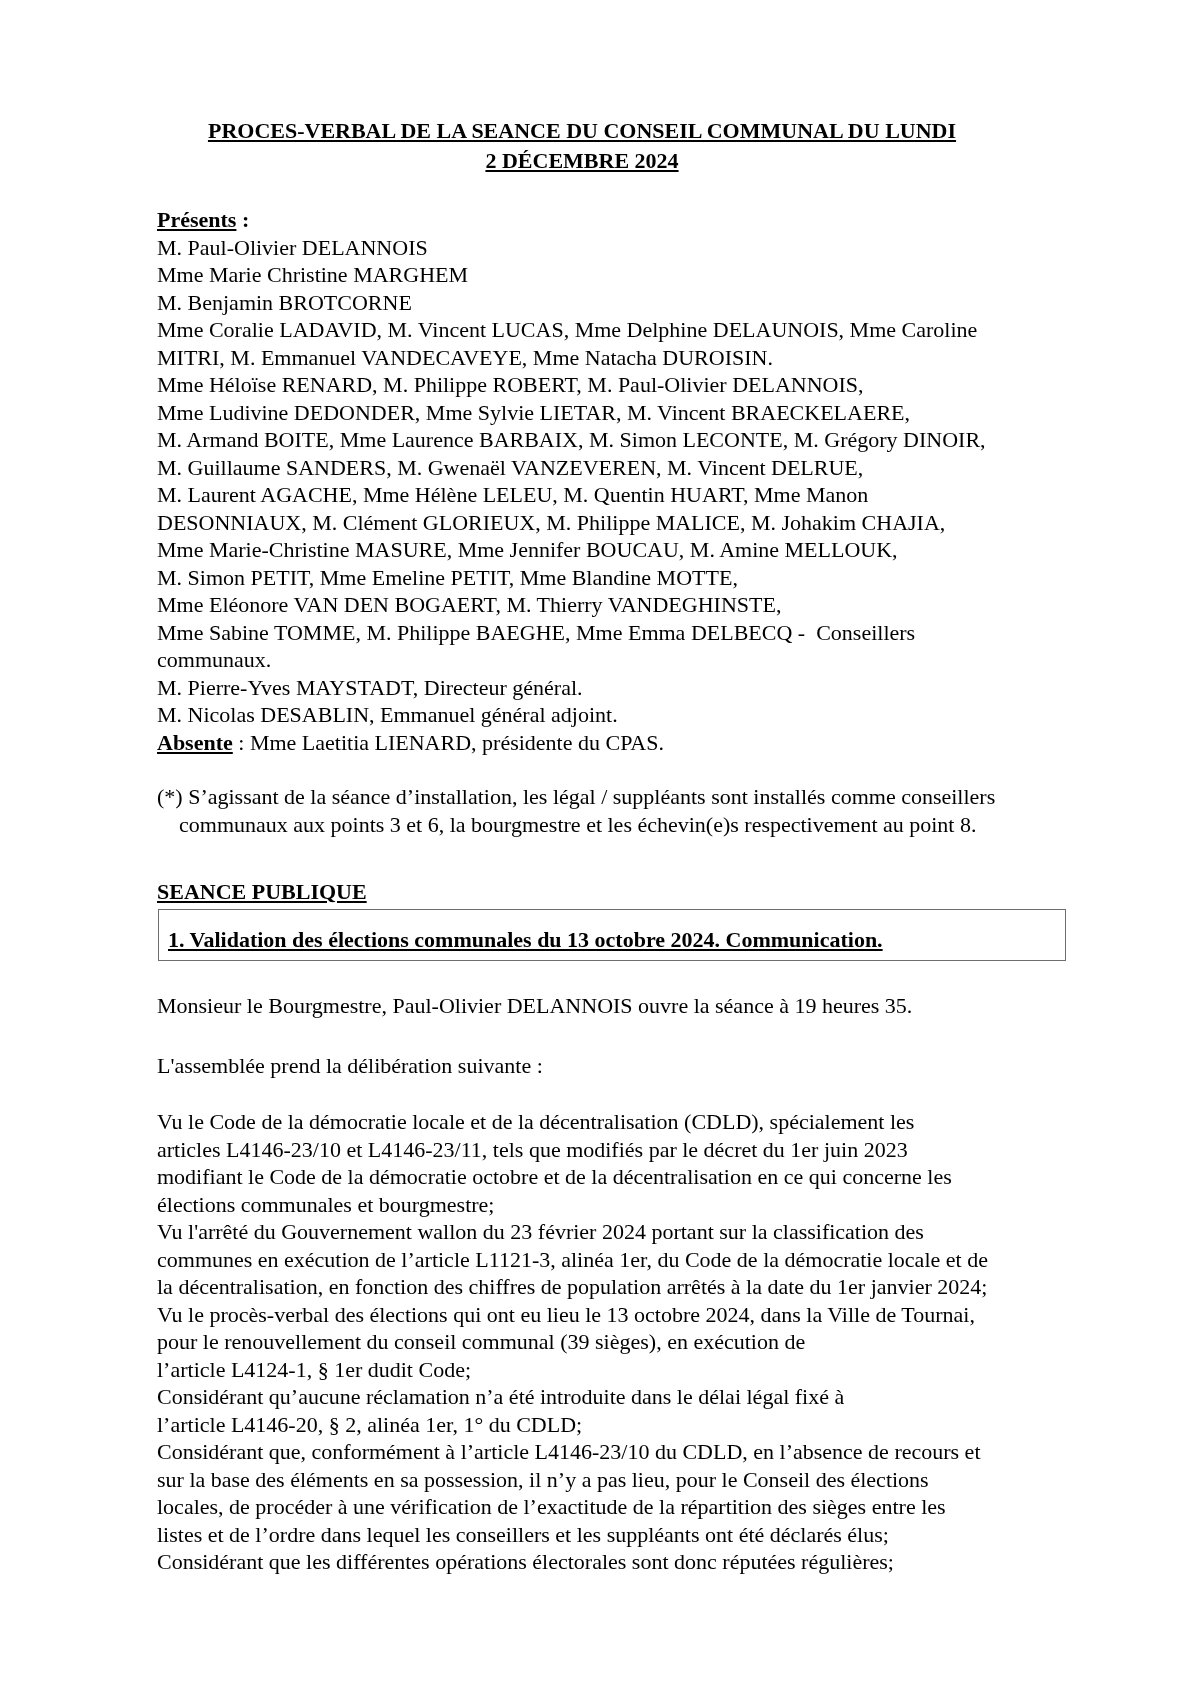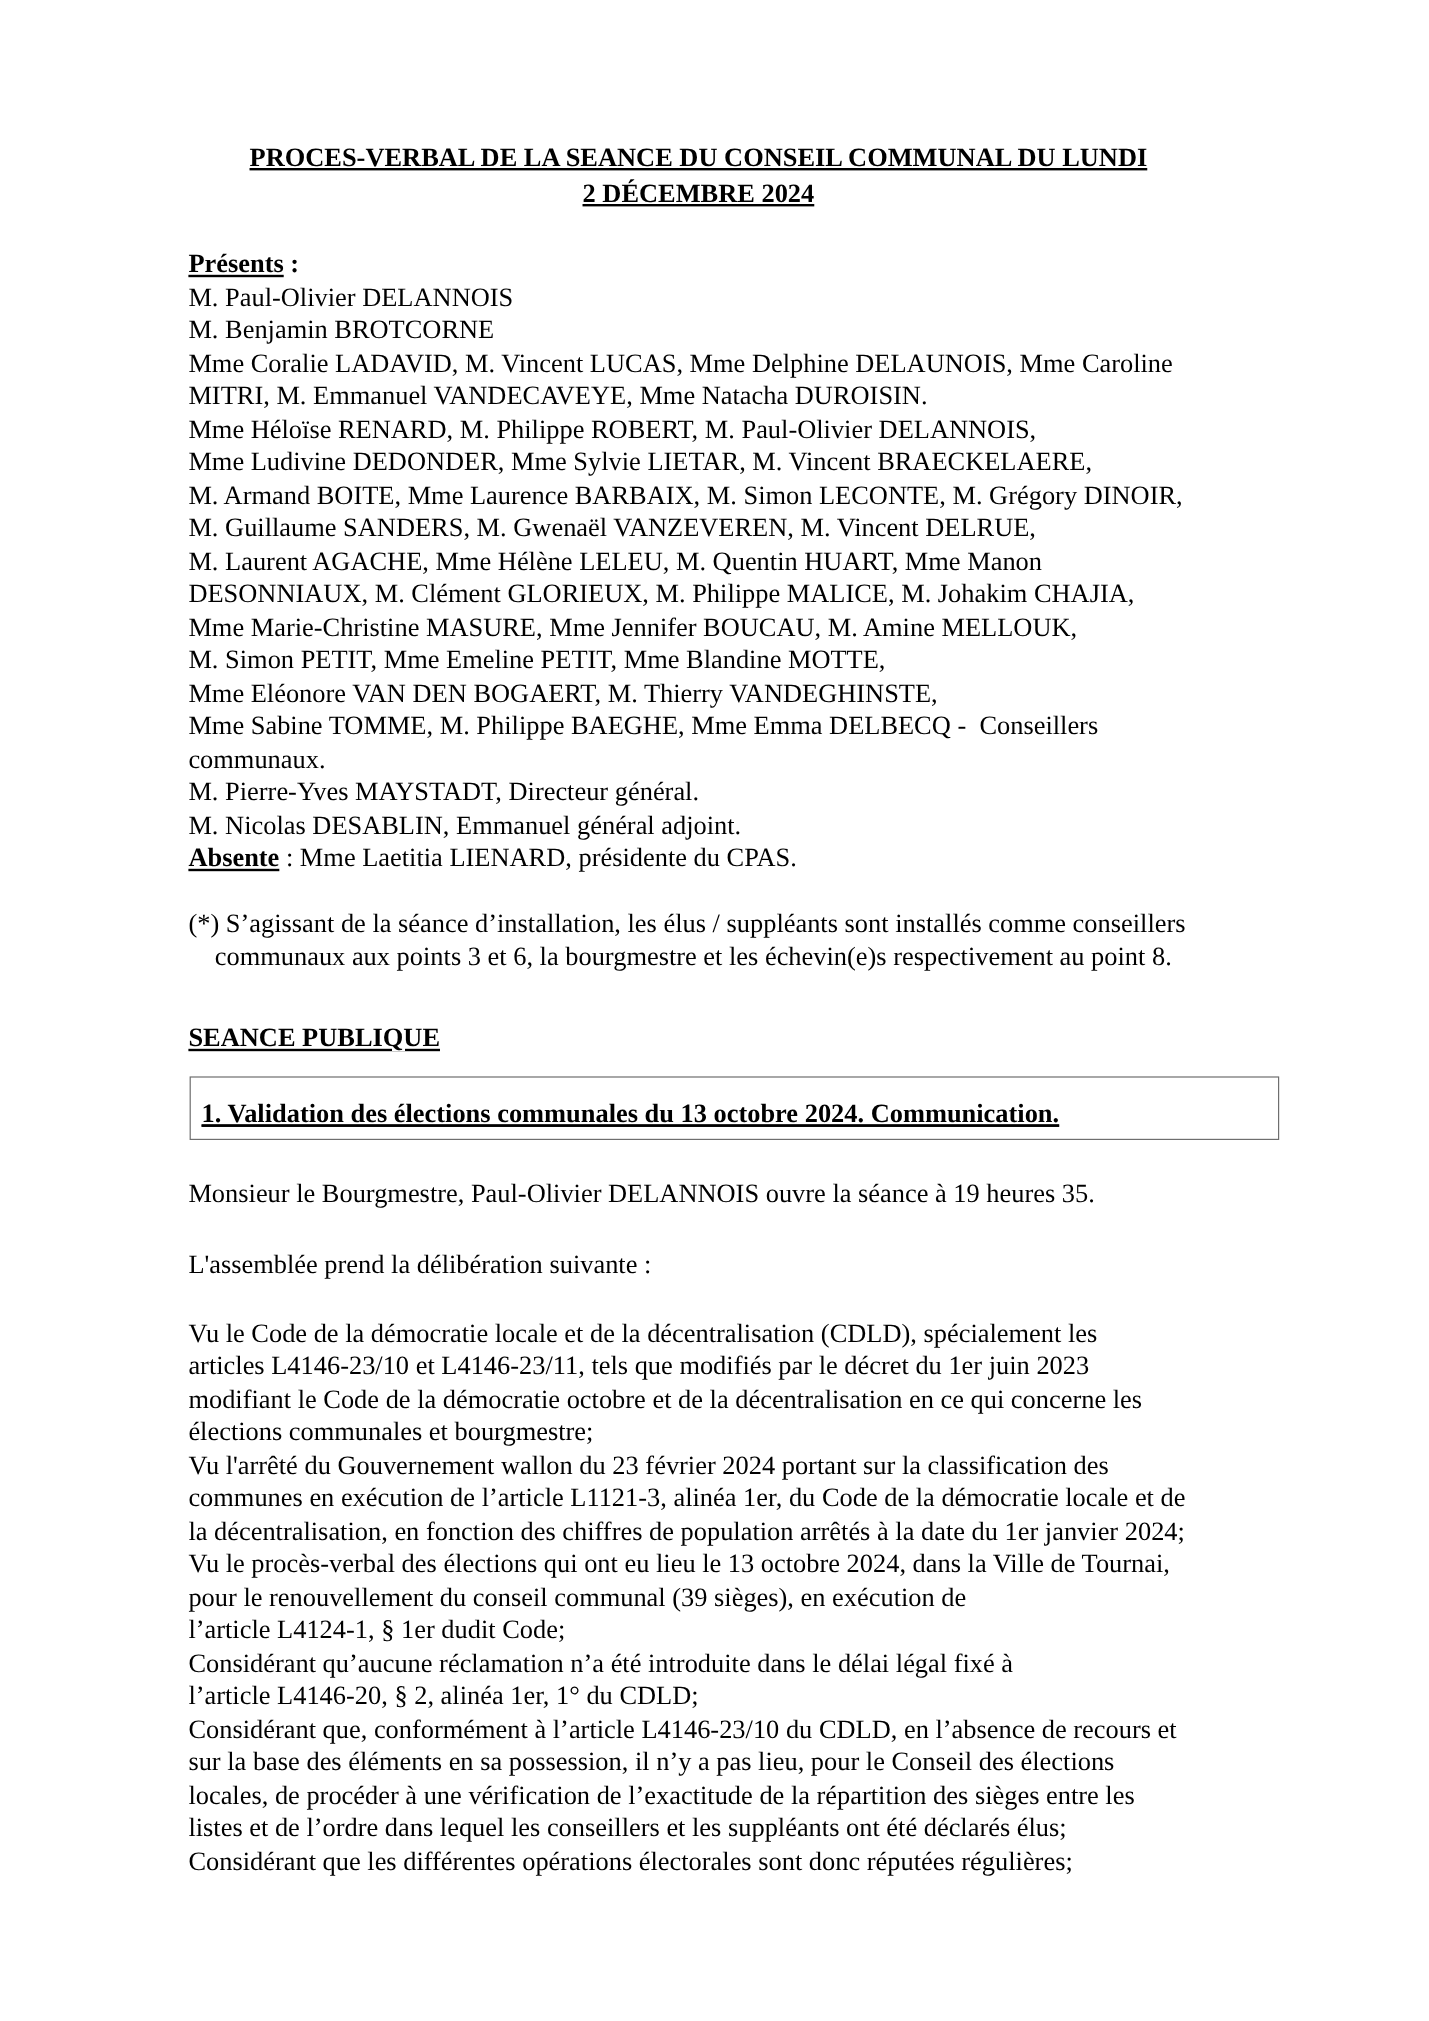--- a/index.html
+++ b/index.html
@@ -74,6 +74,7 @@
       <div class="line"><b class="ul">Présents</b><b> :</b></div>
       <div>
           <div class="line">M. Paul-Olivier DELANNOIS</div>
+          <div class="line">Mme Marie Christine MARGHEM</div>
           <div class="line">M. Benjamin BROTCORNE</div>
           <div class="line">Mme Coralie LADAVID, M. Vincent LUCAS, Mme Delphine DELAUNOIS, Mme Caroline</div>
           <div class="line">MITRI, M. Emmanuel VANDECAVEYE, Mme Natacha DUROISIN.</div>

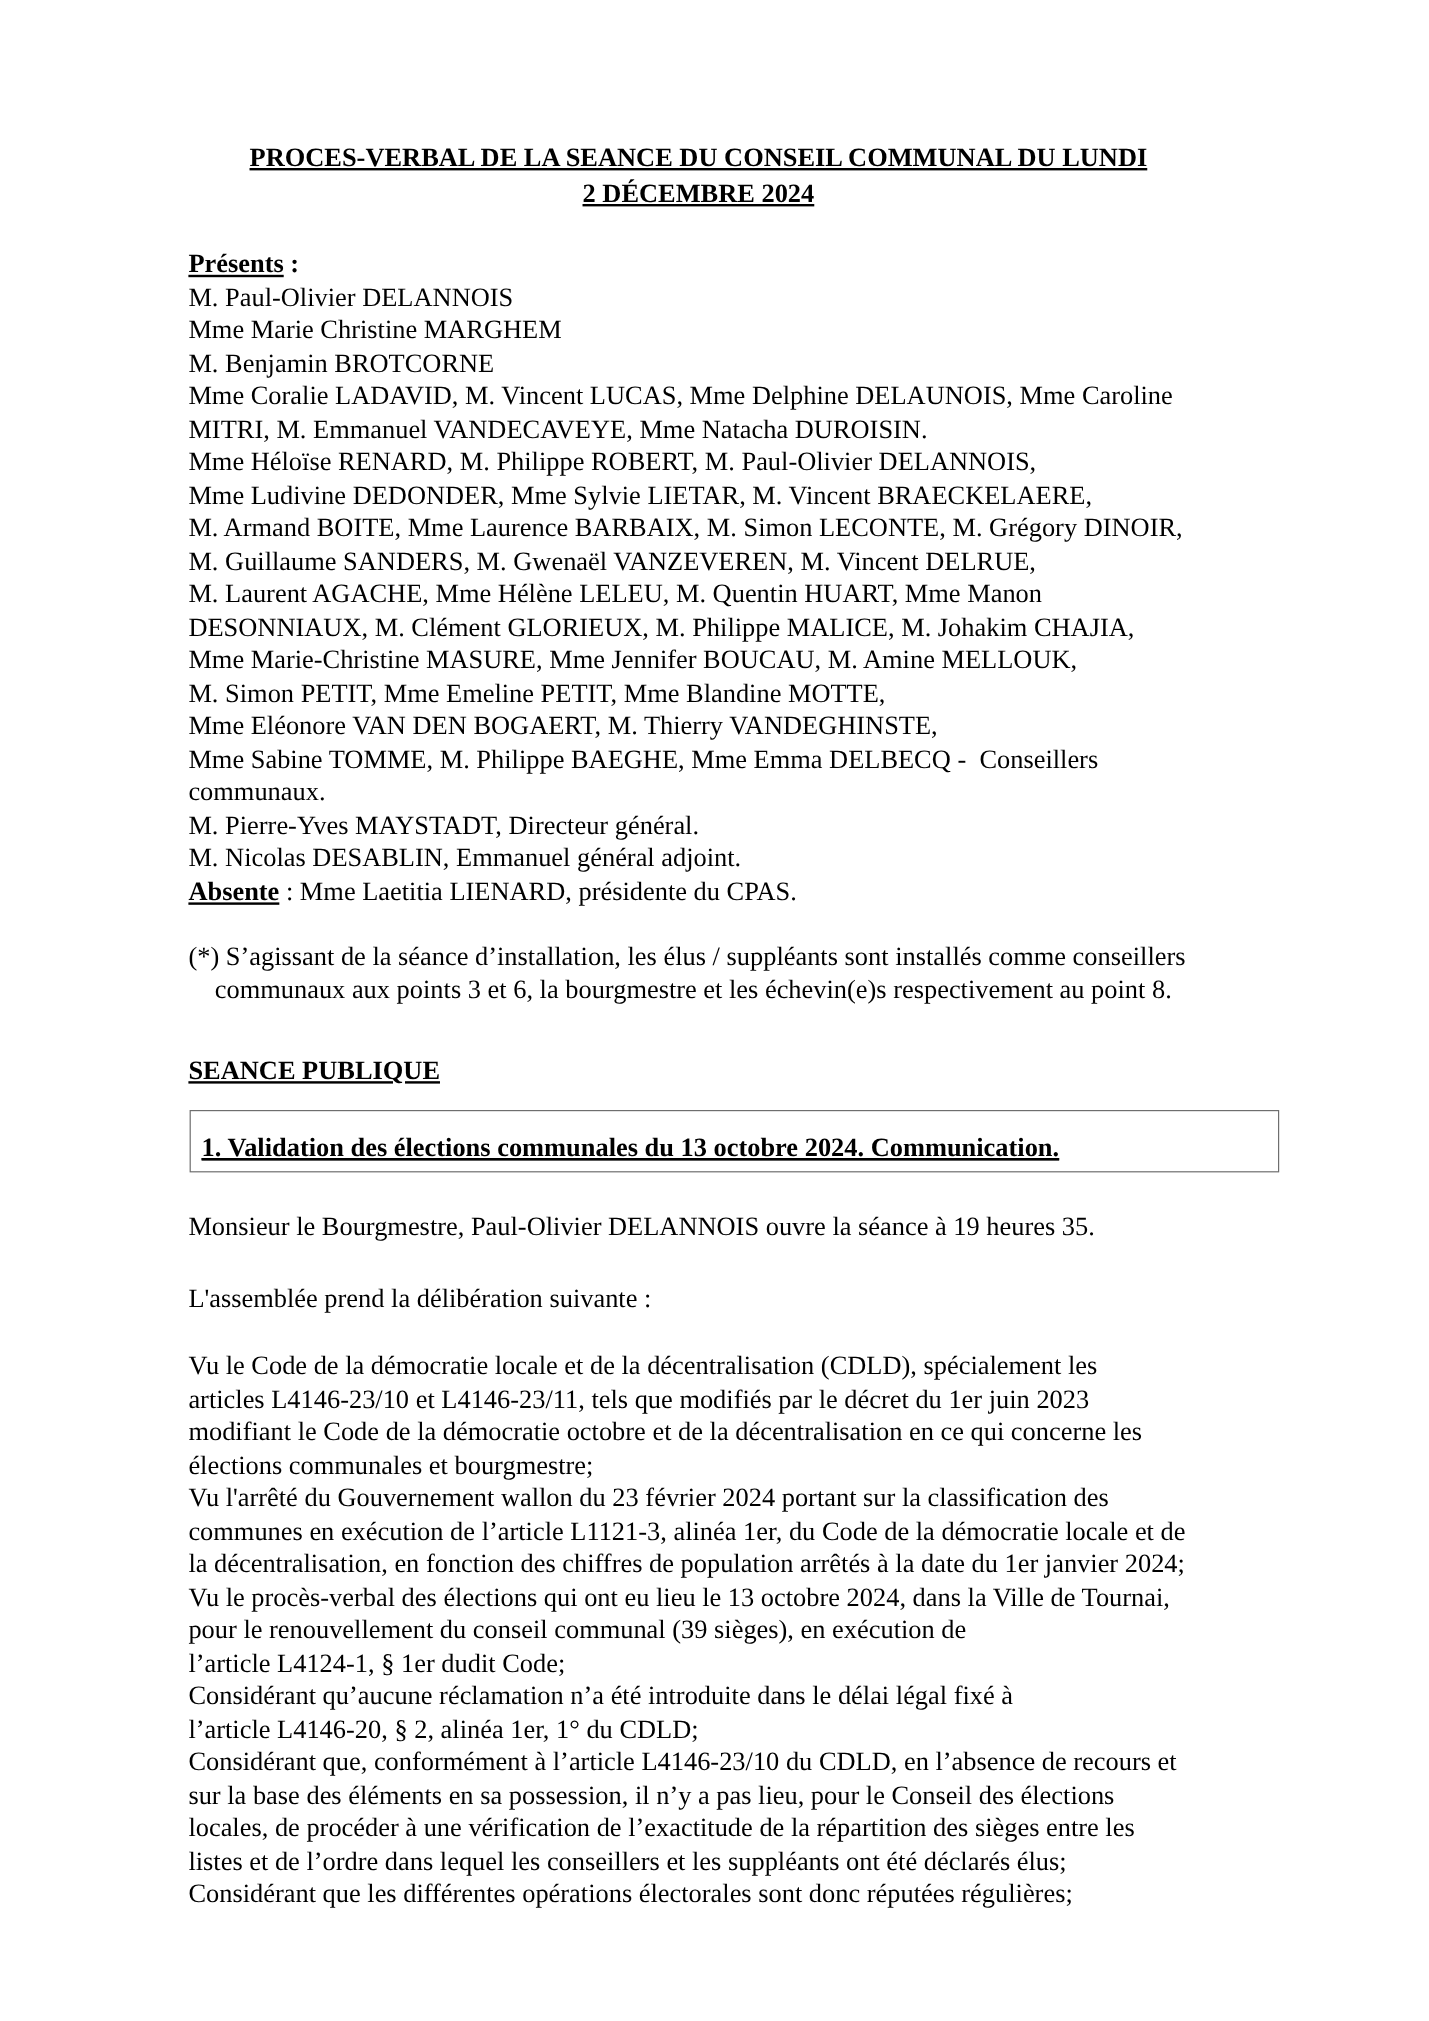--- a/index.html
+++ b/index.html
@@ -96,7 +96,7 @@
     </div>
 
     <div class="note">
-      <div class="line">(*) S’agissant de la séance d’installation, les élus / suppléants sont installés comme conseillers</div>
+      <div class="line">(*) S’agissant de la séance d’installation, les légal / suppléants sont installés comme conseillers</div>
       <div class="line note-line-2">communaux aux points 3 et 6, la bourgmestre et les échevin(e)s respectivement au point 8.</div>
     </div>
 

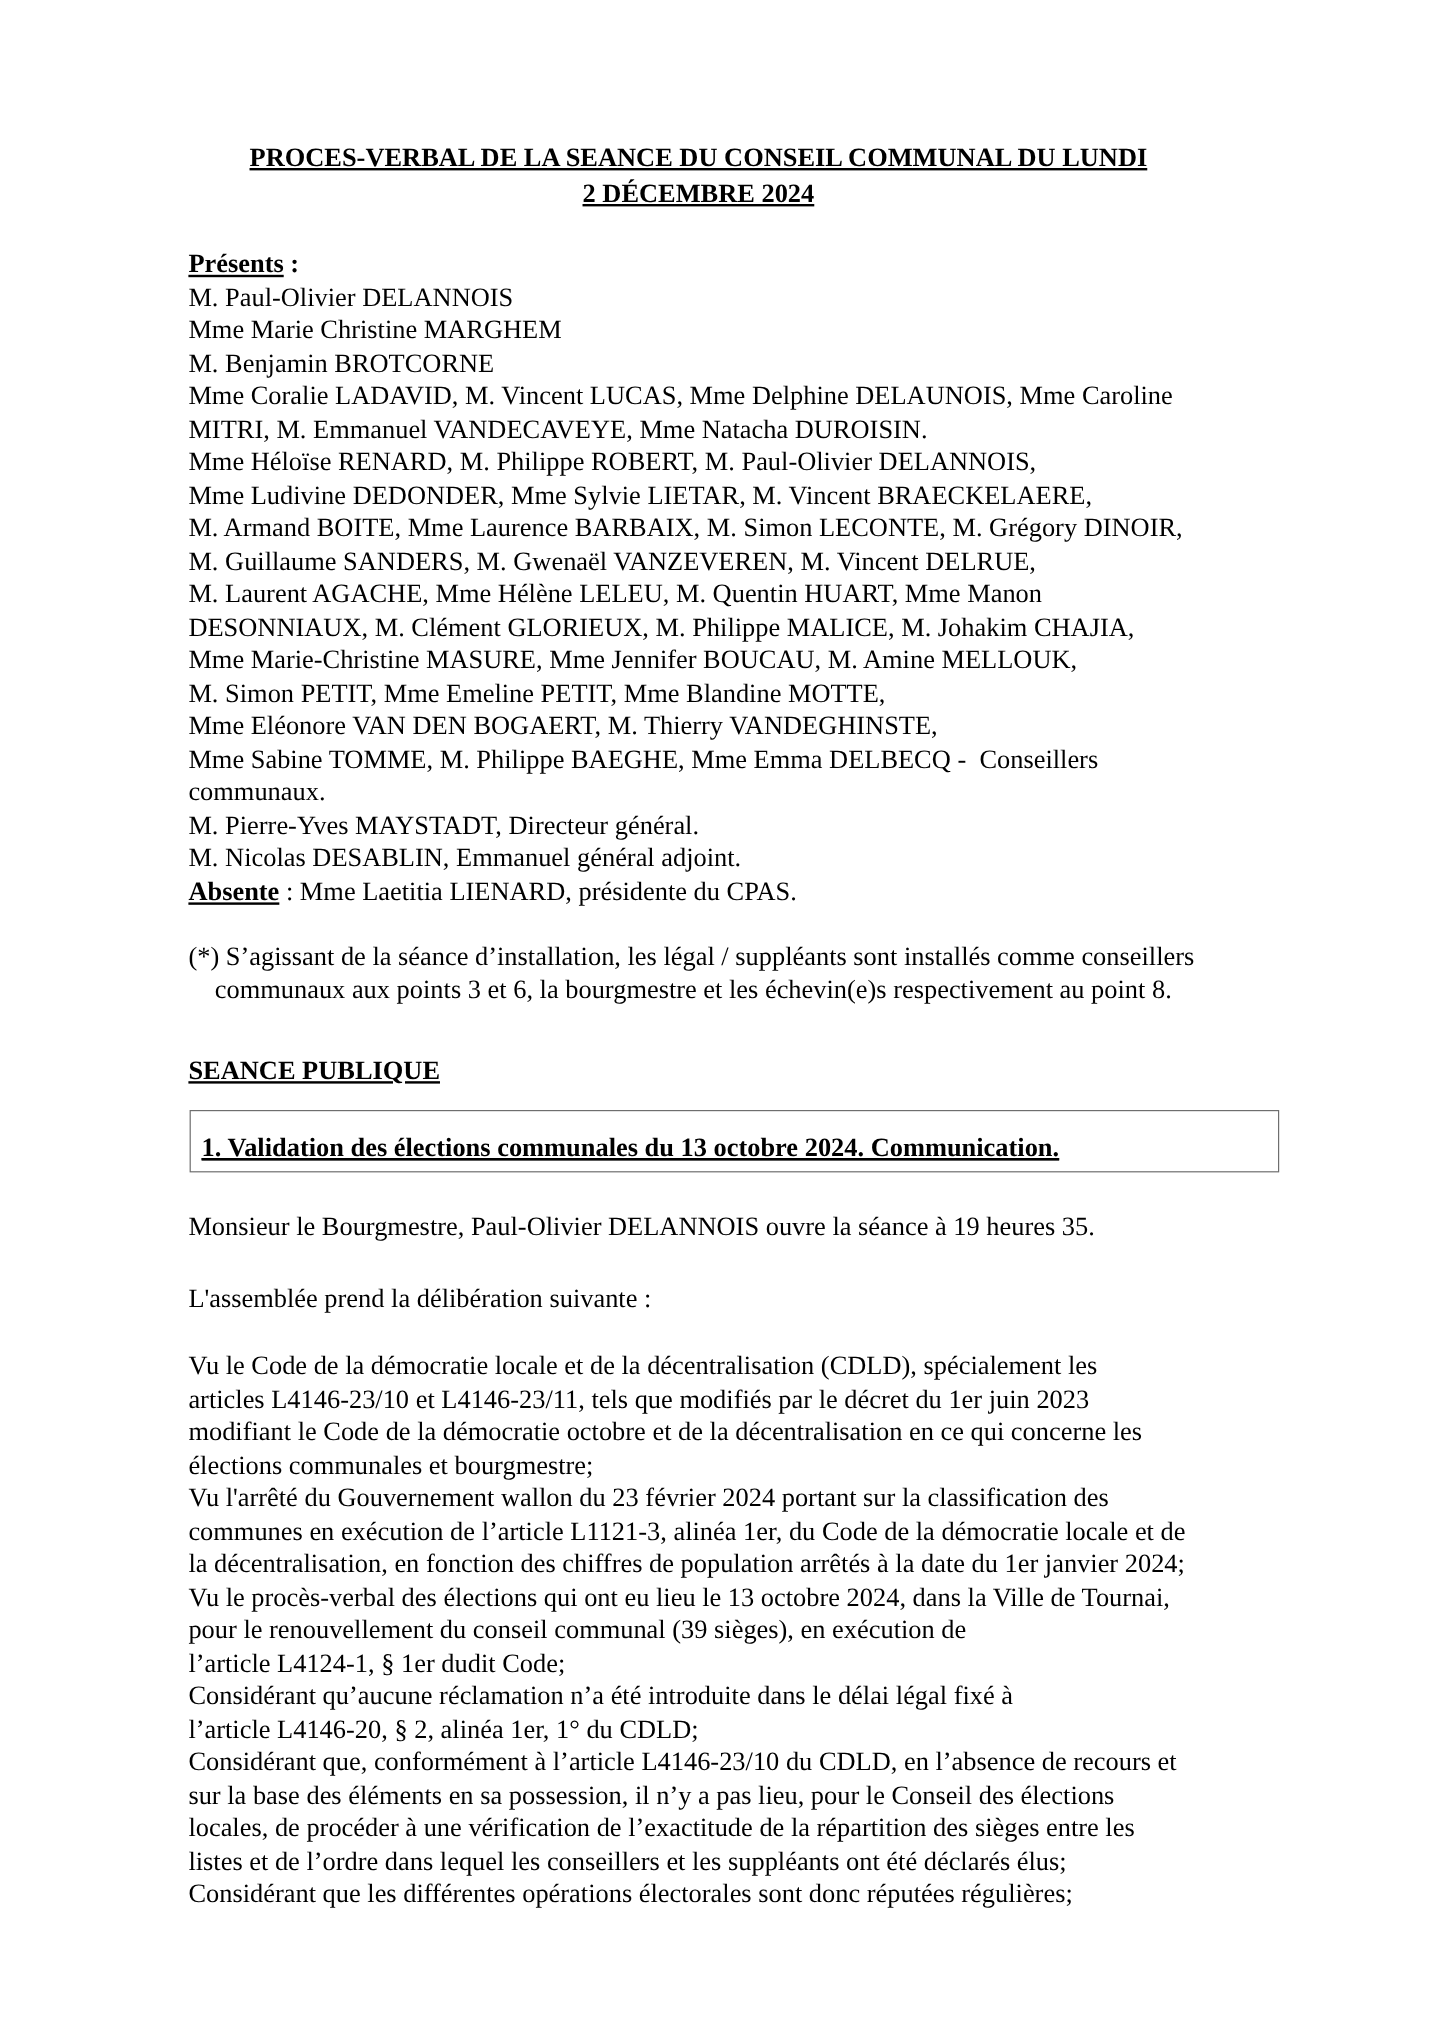--- a/index.html
+++ b/index.html
@@ -42,13 +42,12 @@
     white-space: pre;
   }
   .item-box {
-    margin-top: 19px;
+    margin-top: 3px;
     margin-left: 1px;
     width: 908px;
     border: 1px solid #6e6e6e;
     padding: 16px 4px 7px 9px;
     box-sizing: border-box;
-    text-decoration: underline;
   }
   .item-box .item-title {
     font-weight: bold;

